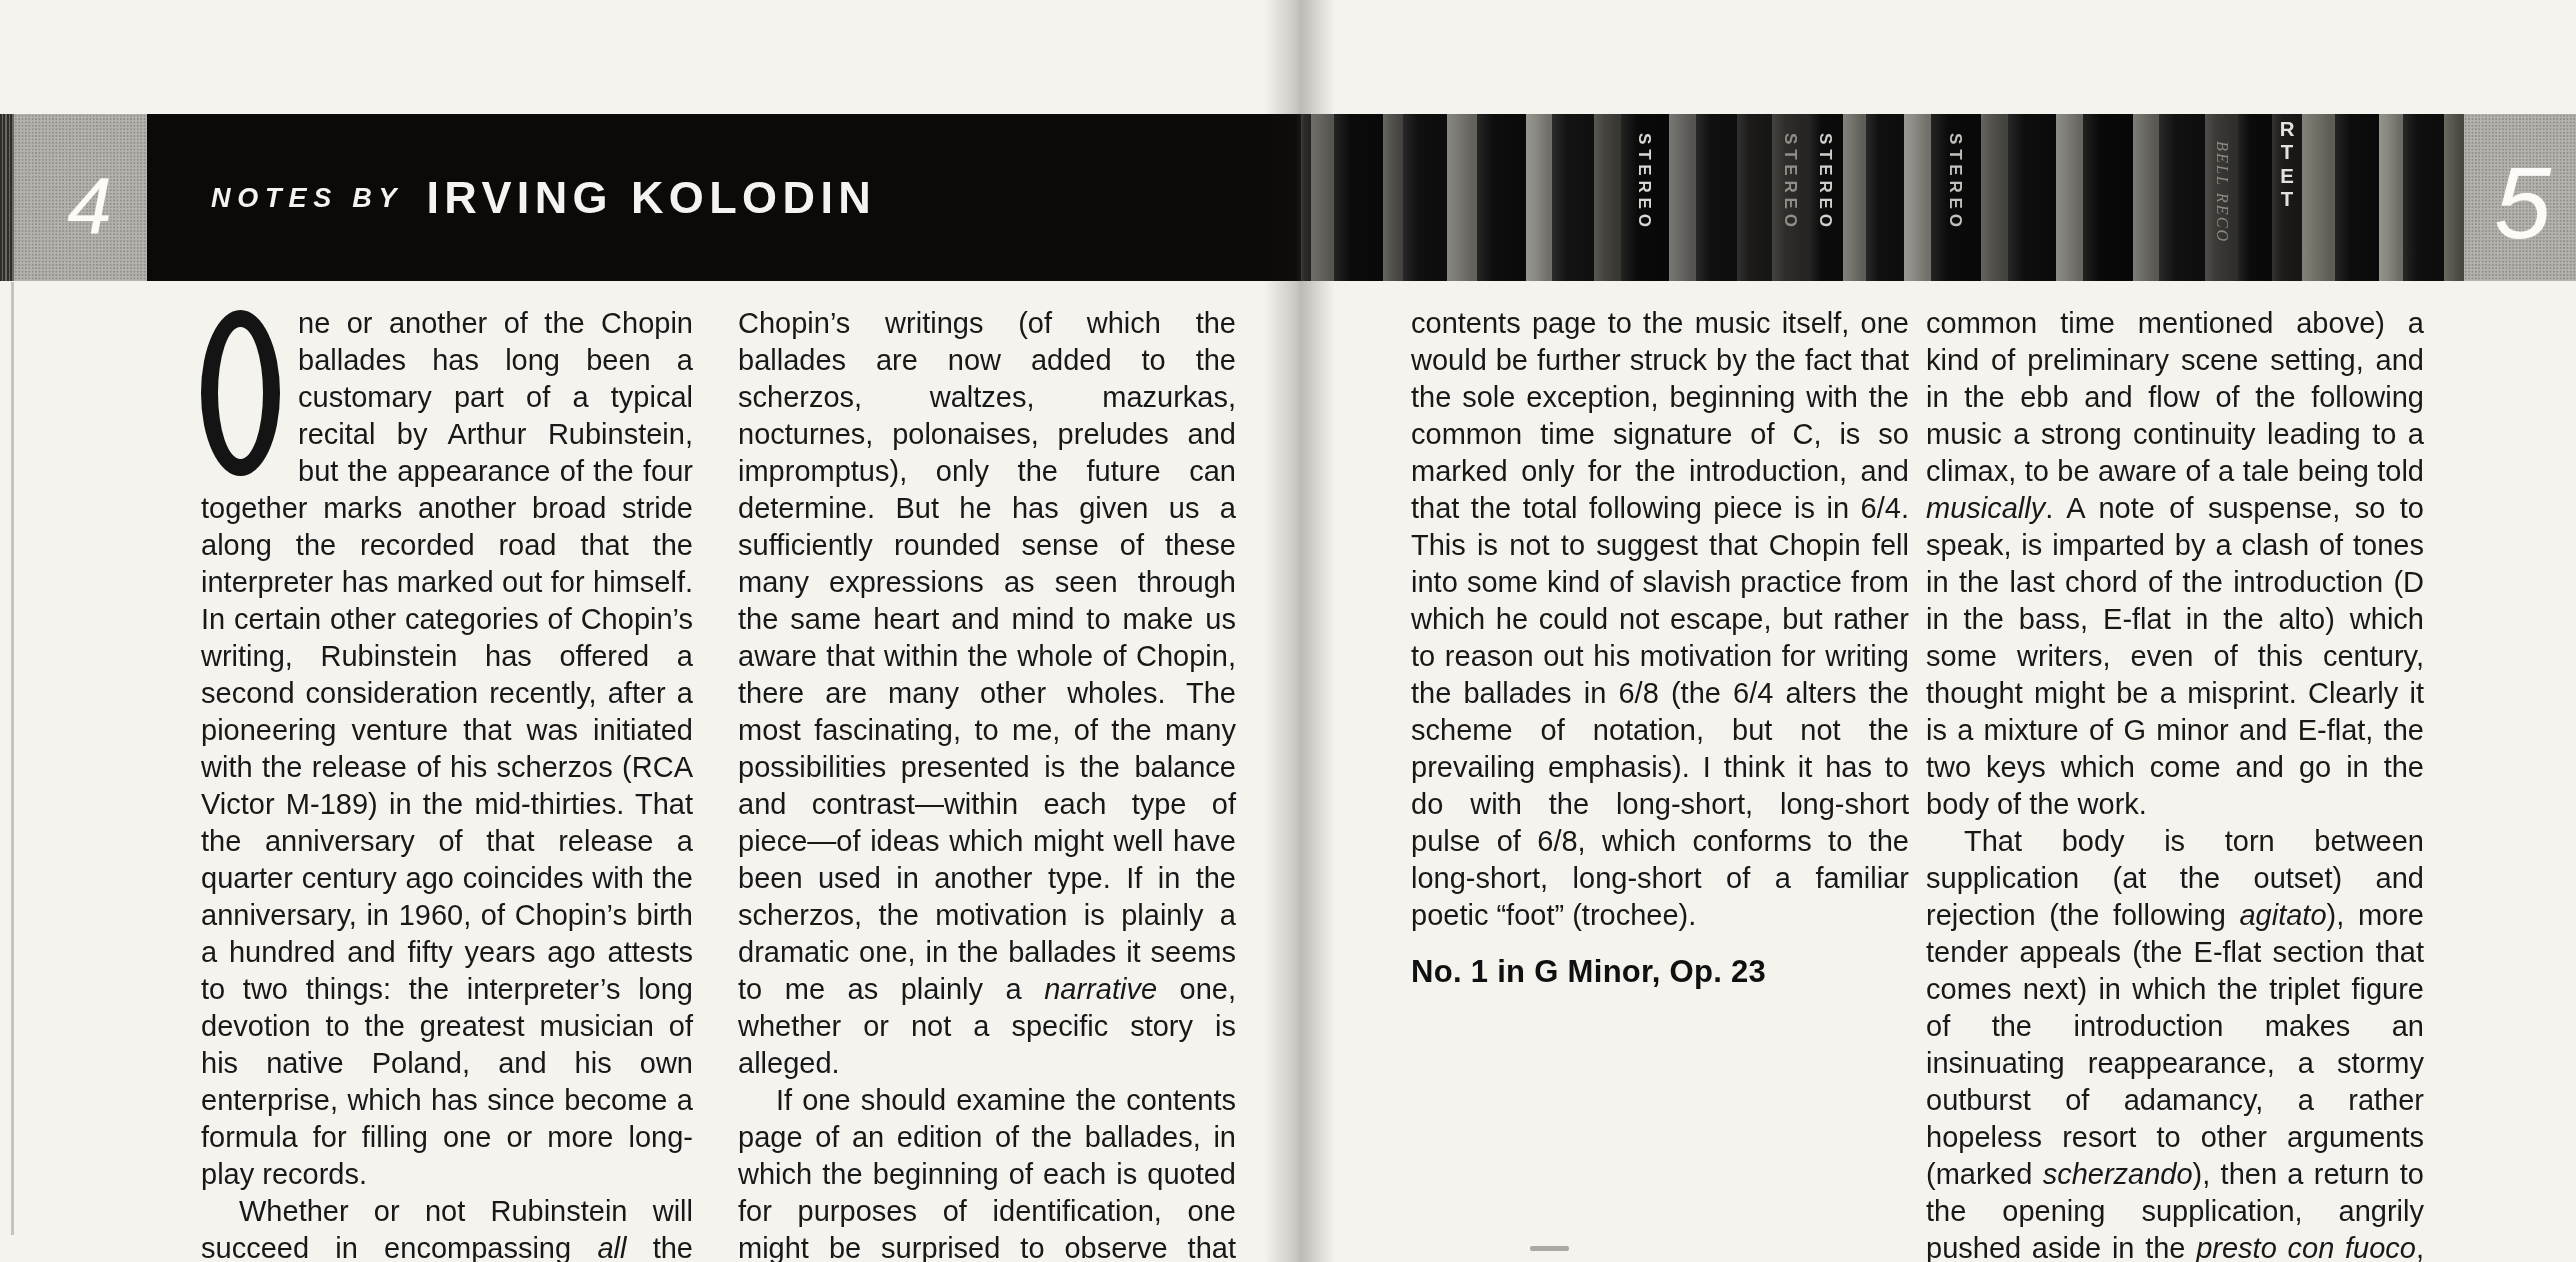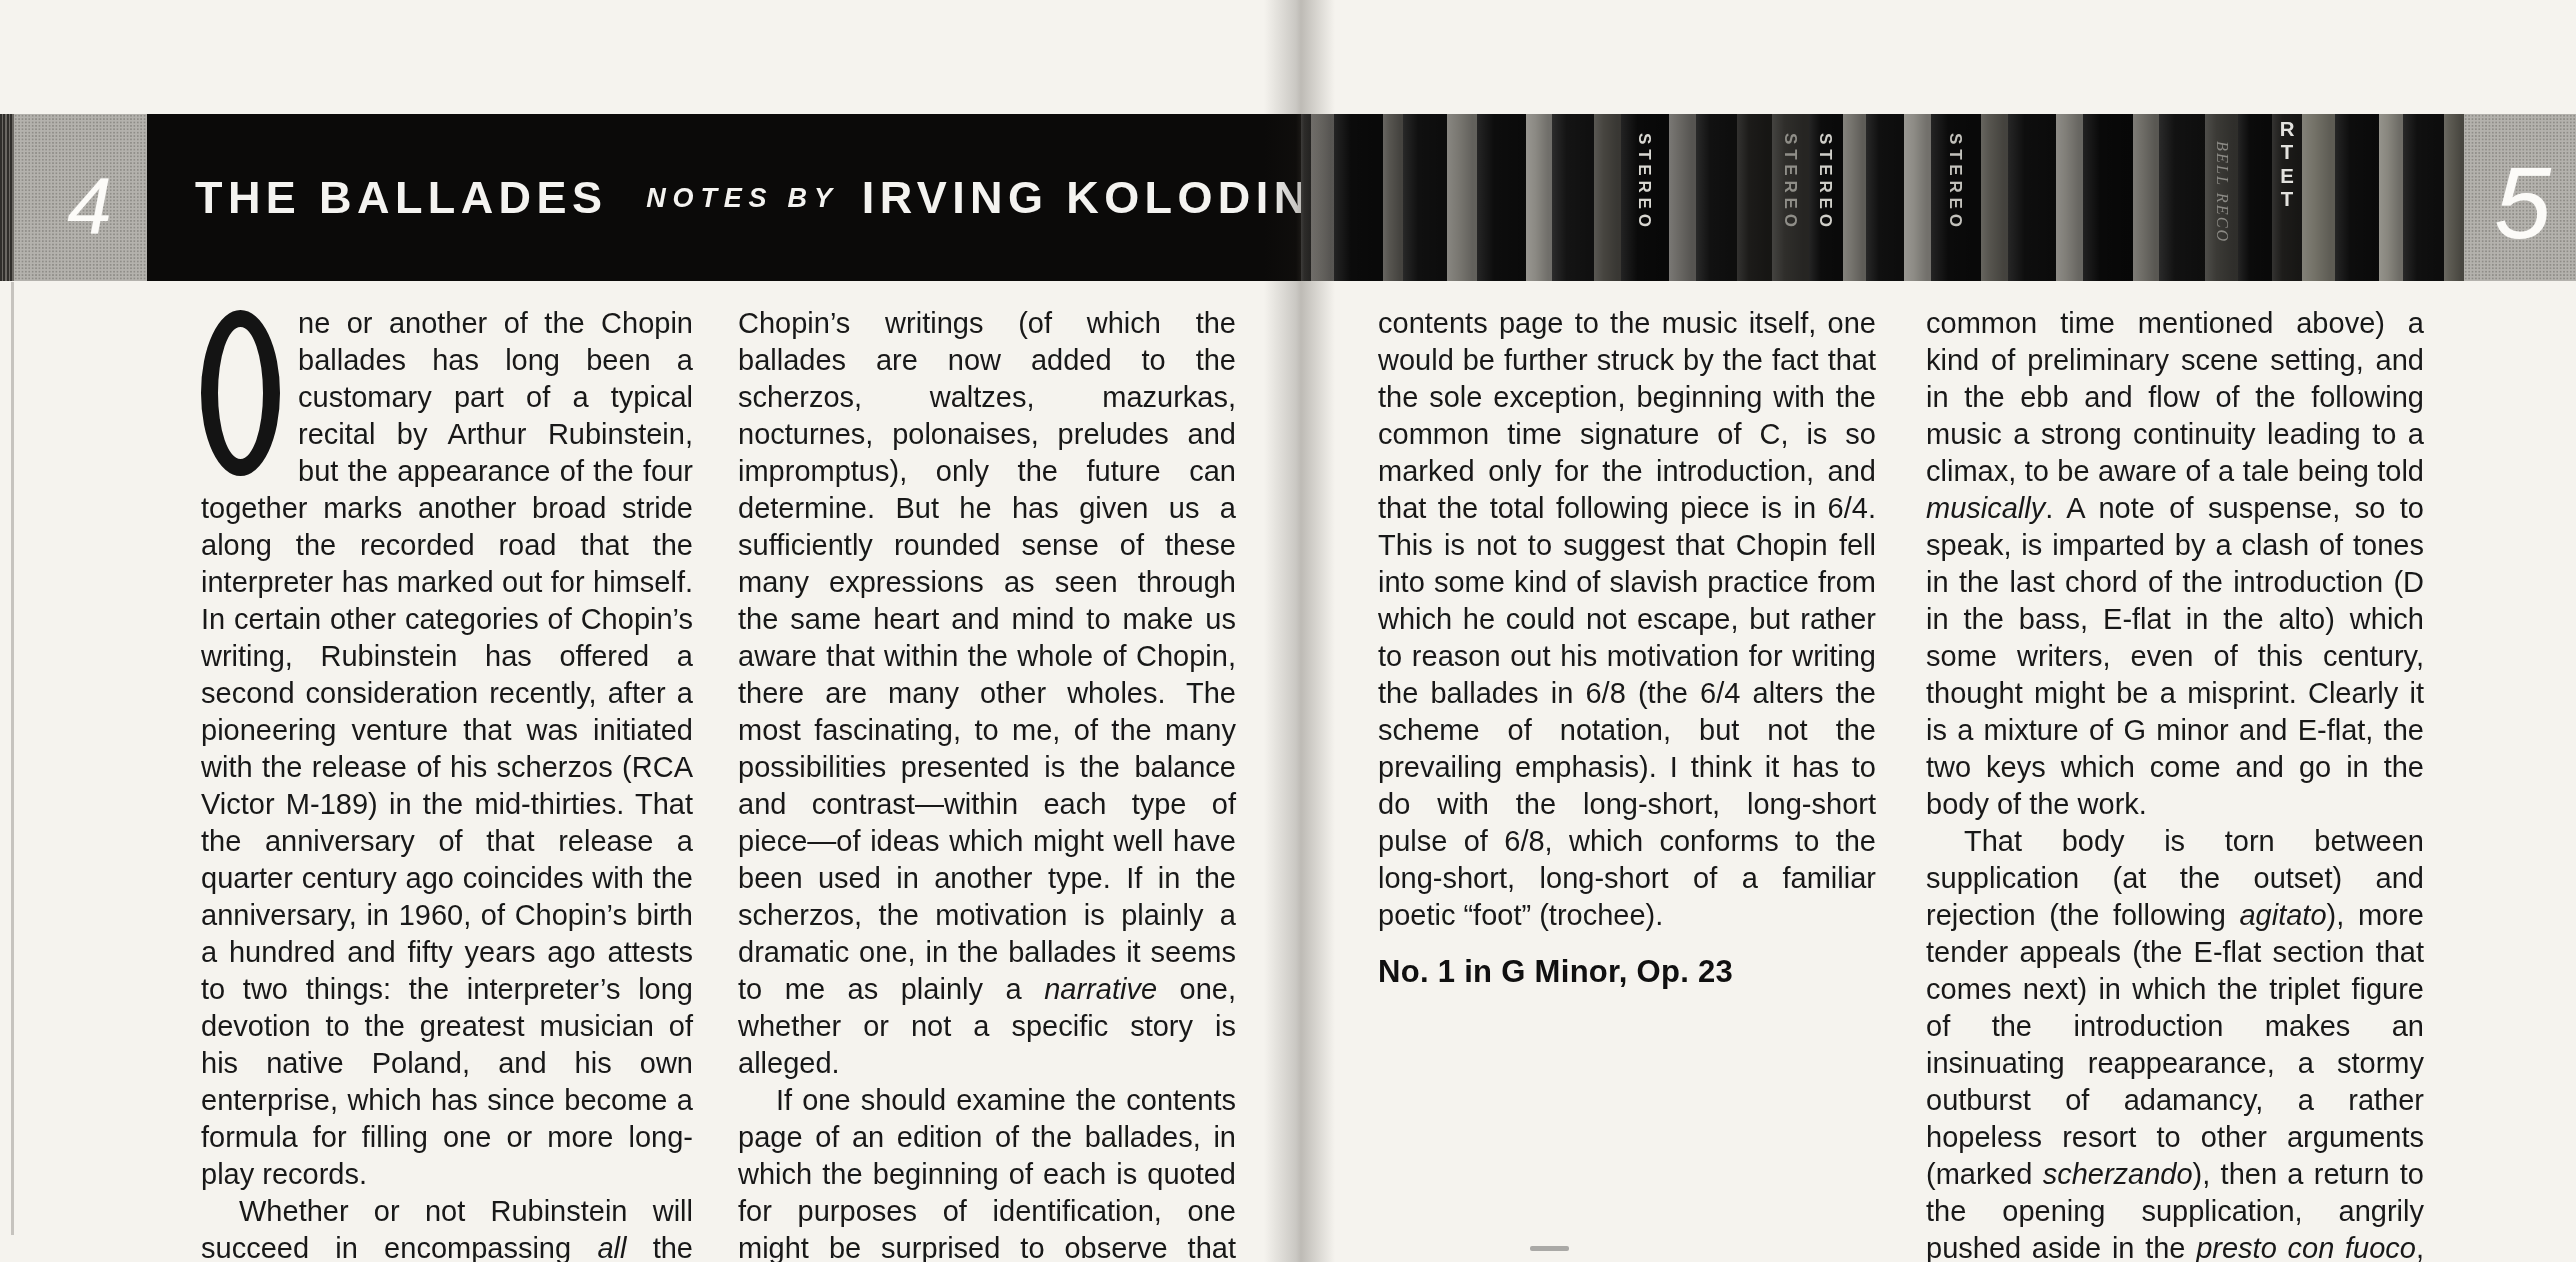--- a/index.html
+++ b/index.html
@@ -82,7 +82,6 @@
   </div>
 
   <div class="titleband">
-    <span class="t1">THE BALLADES</span>
     <span class="t2">NOTES BY</span>
     <span class="t3">IRVING KOLODIN</span>
   </div>

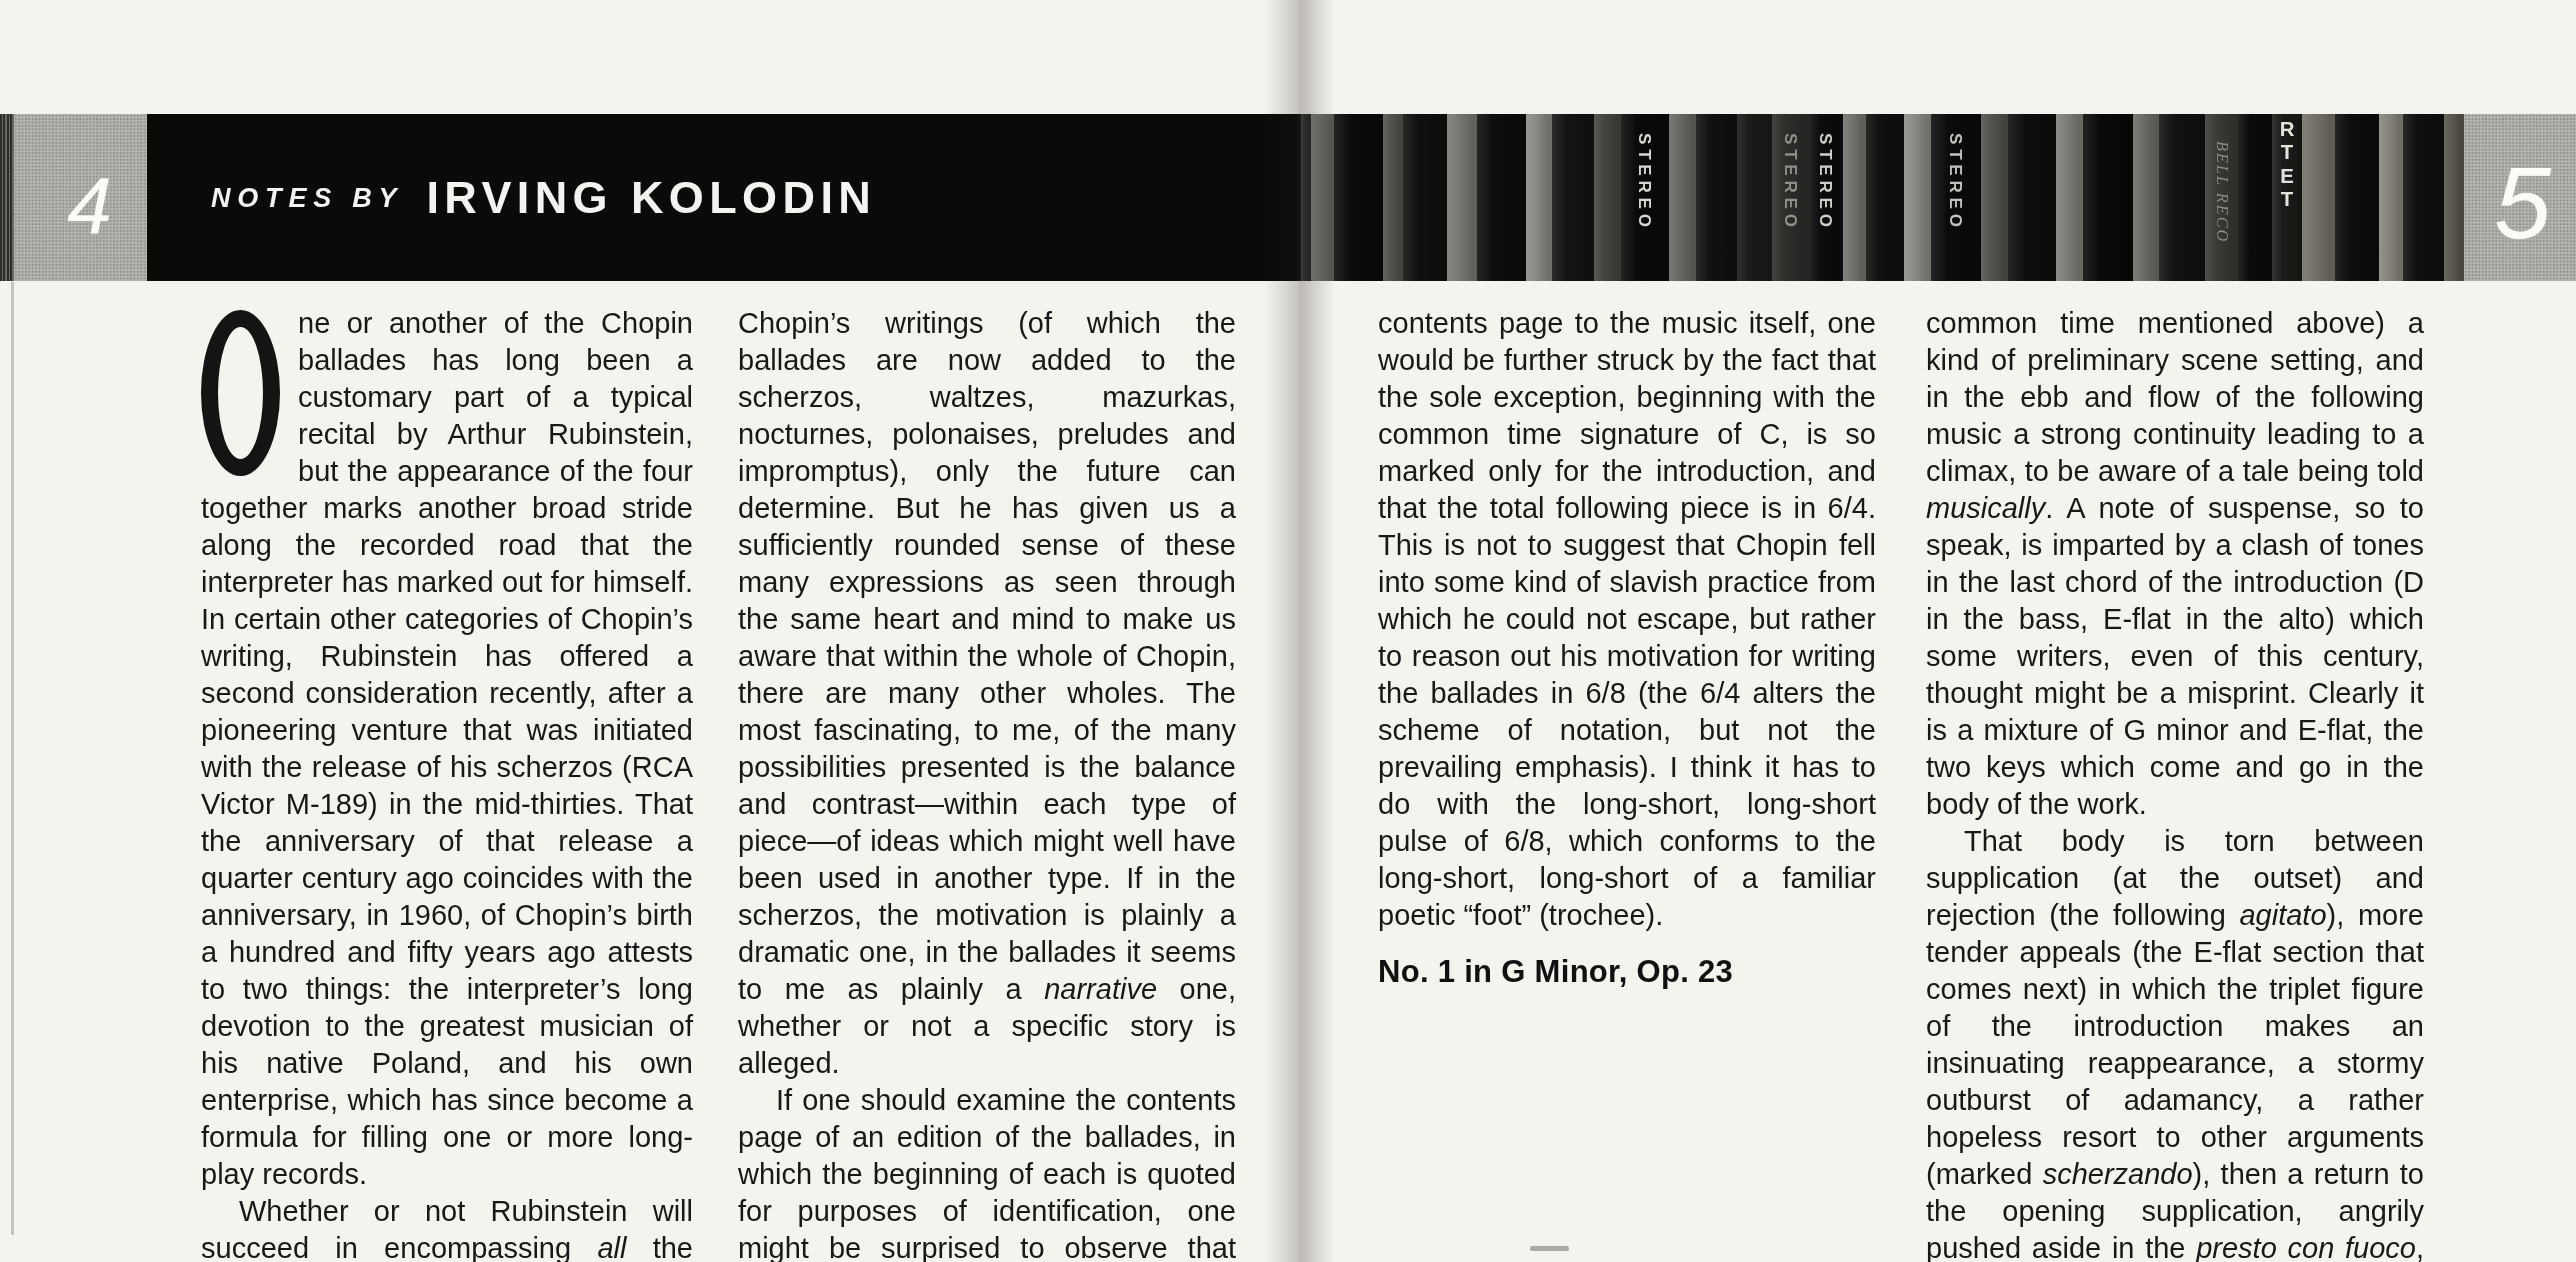--- a/index.html
+++ b/index.html
@@ -51,7 +51,7 @@
        text-align:justify;}
   .col-l1{left:201px;width:492px;}
   .col-l2{left:738px;width:498px;}
-  .col-r1{left:1378px;width:498px;}
+  .col-r1{left:1411px;width:498px;}
   .col-r2{left:1926px;width:498px;}
   .para{margin:0;}
   .para.indent{text-indent:38px;}

